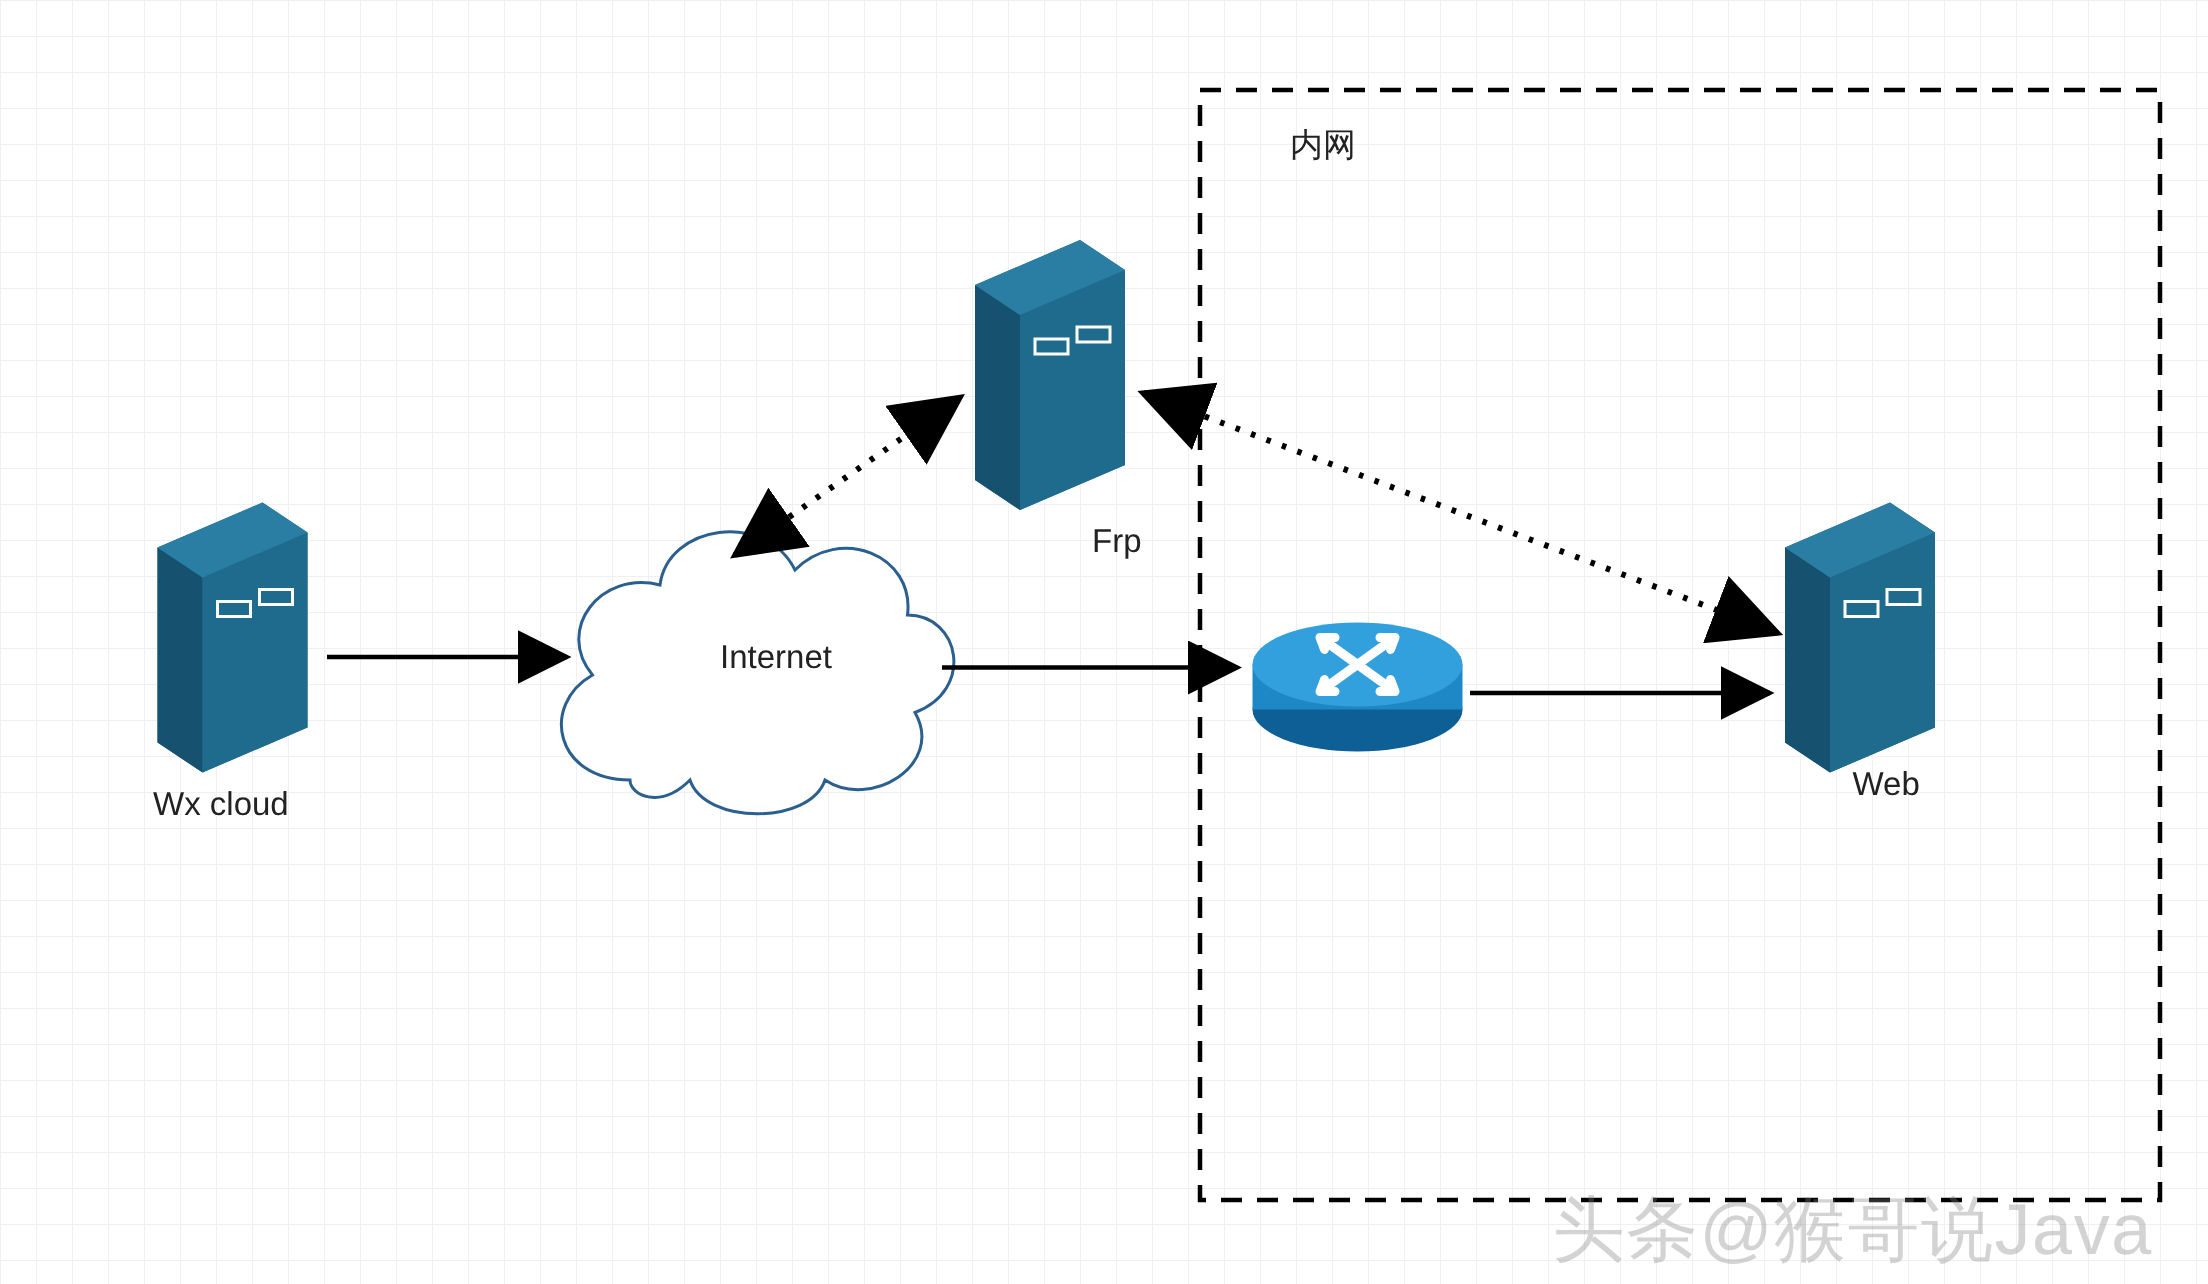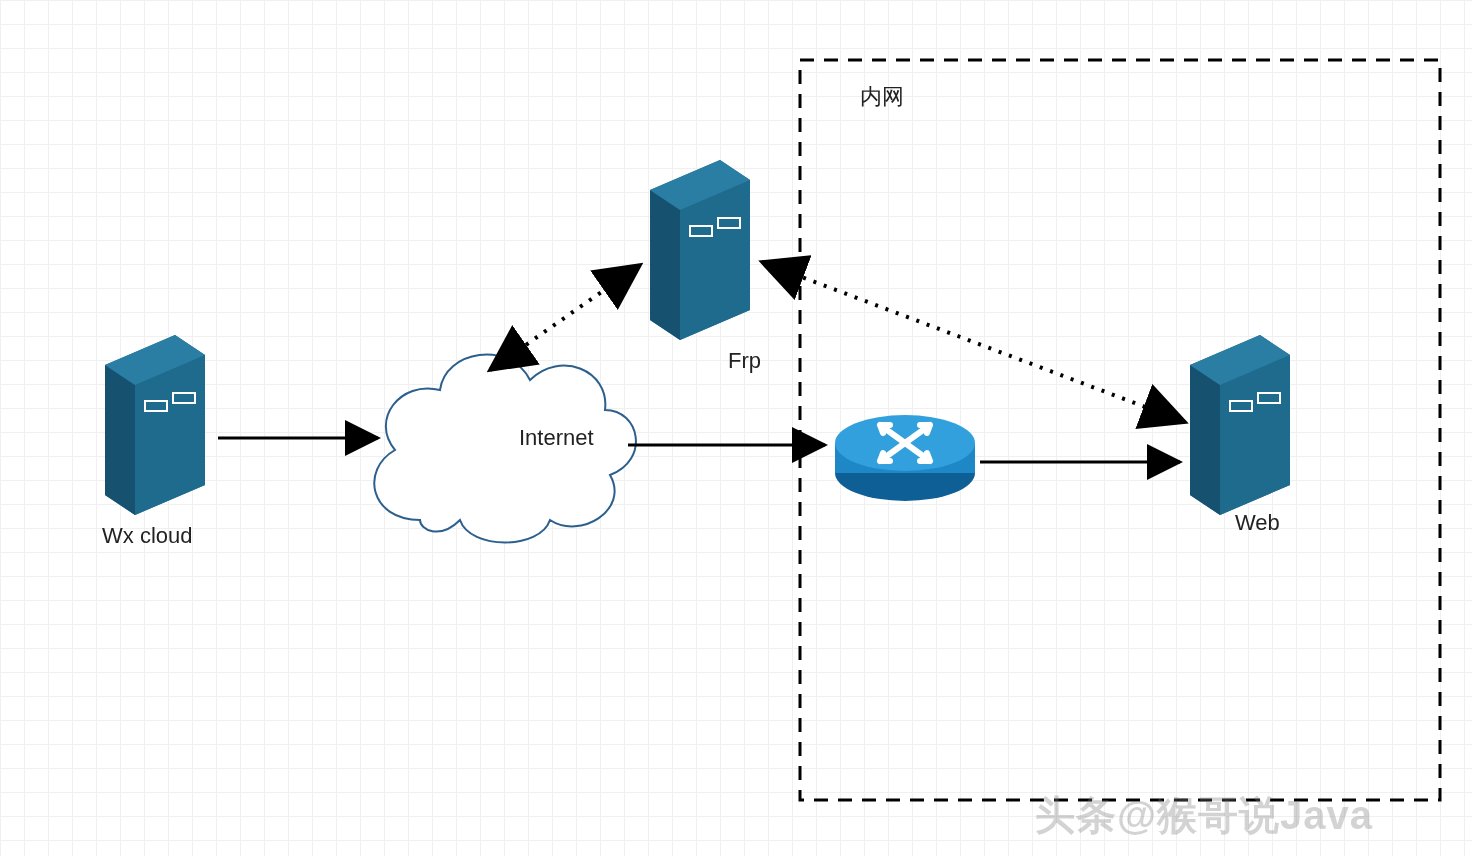--- a/index.html
+++ b/index.html
@@ -110,7 +110,7 @@
 </svg>
 
 <div class="label" style="left:82px; top:523px;">Wx cloud</div>
-<div class="label" style="left:460px; top:425px;margin-left:39px;">Internet</div>
+<div class="label" style="left:460px; top:425px;">Internet</div>
 <div class="label" style="left:680px; top:348px;margin-left:28px;">Frp</div>
 <div class="label" style="left:1215px; top:510px;">Web</div>
 <div class="label" style="left:840px; top:82px;">内网</div>

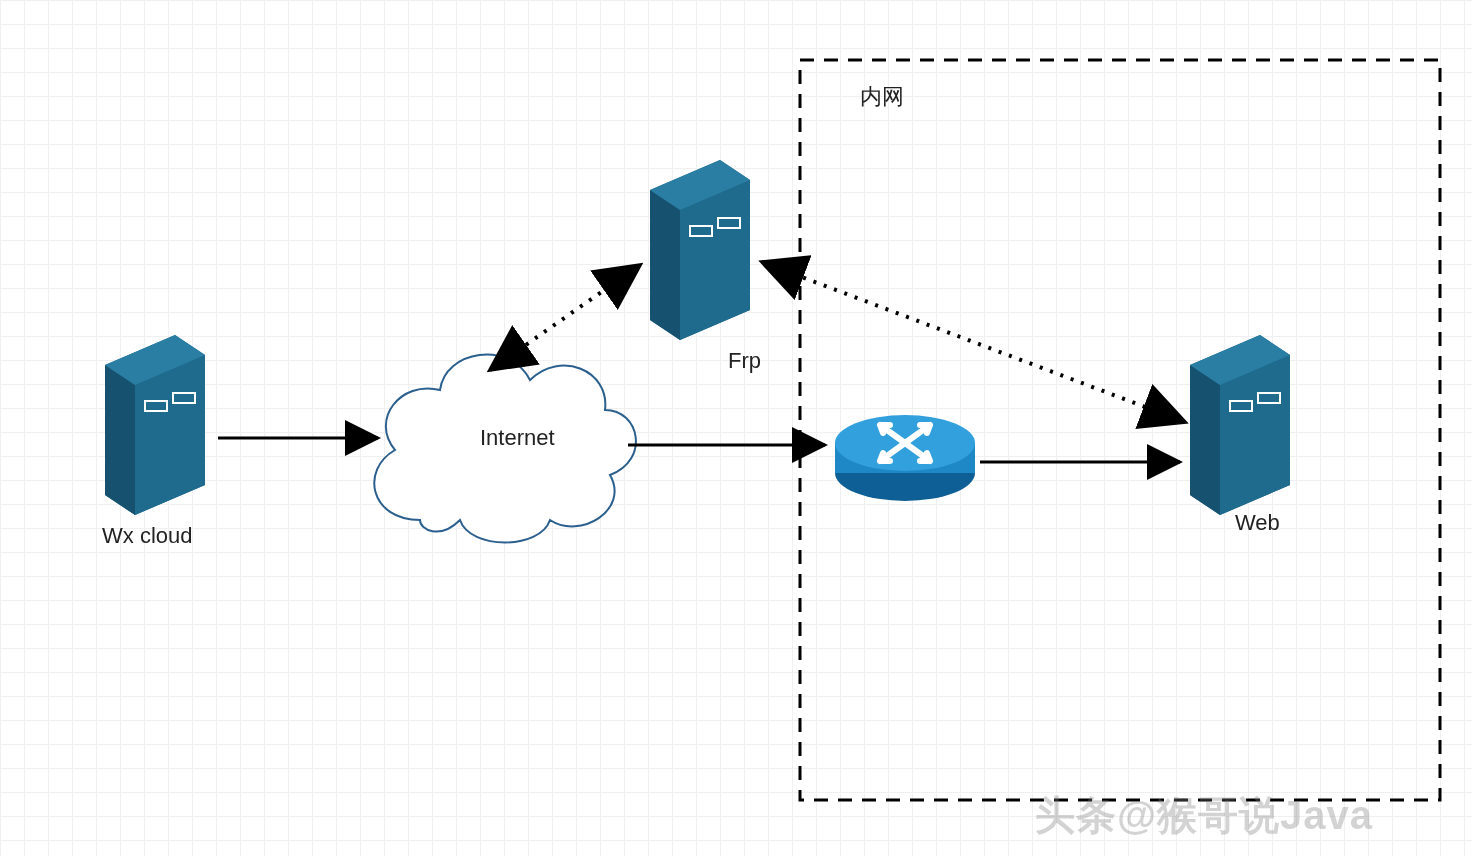--- a/index.html
+++ b/index.html
@@ -23,9 +23,9 @@
   .label { position: absolute; font-size: 22px; color: #222; white-space: nowrap; padding-left: 20px; }
   .watermark {
     position: absolute;
-    font-size: 40px;
+    font-size: 48px;
     color: rgba(128,128,128,0.35);
-    font-weight: 700;
+    font-weight: 400;
     letter-spacing: 1px;
   }
 </style>

